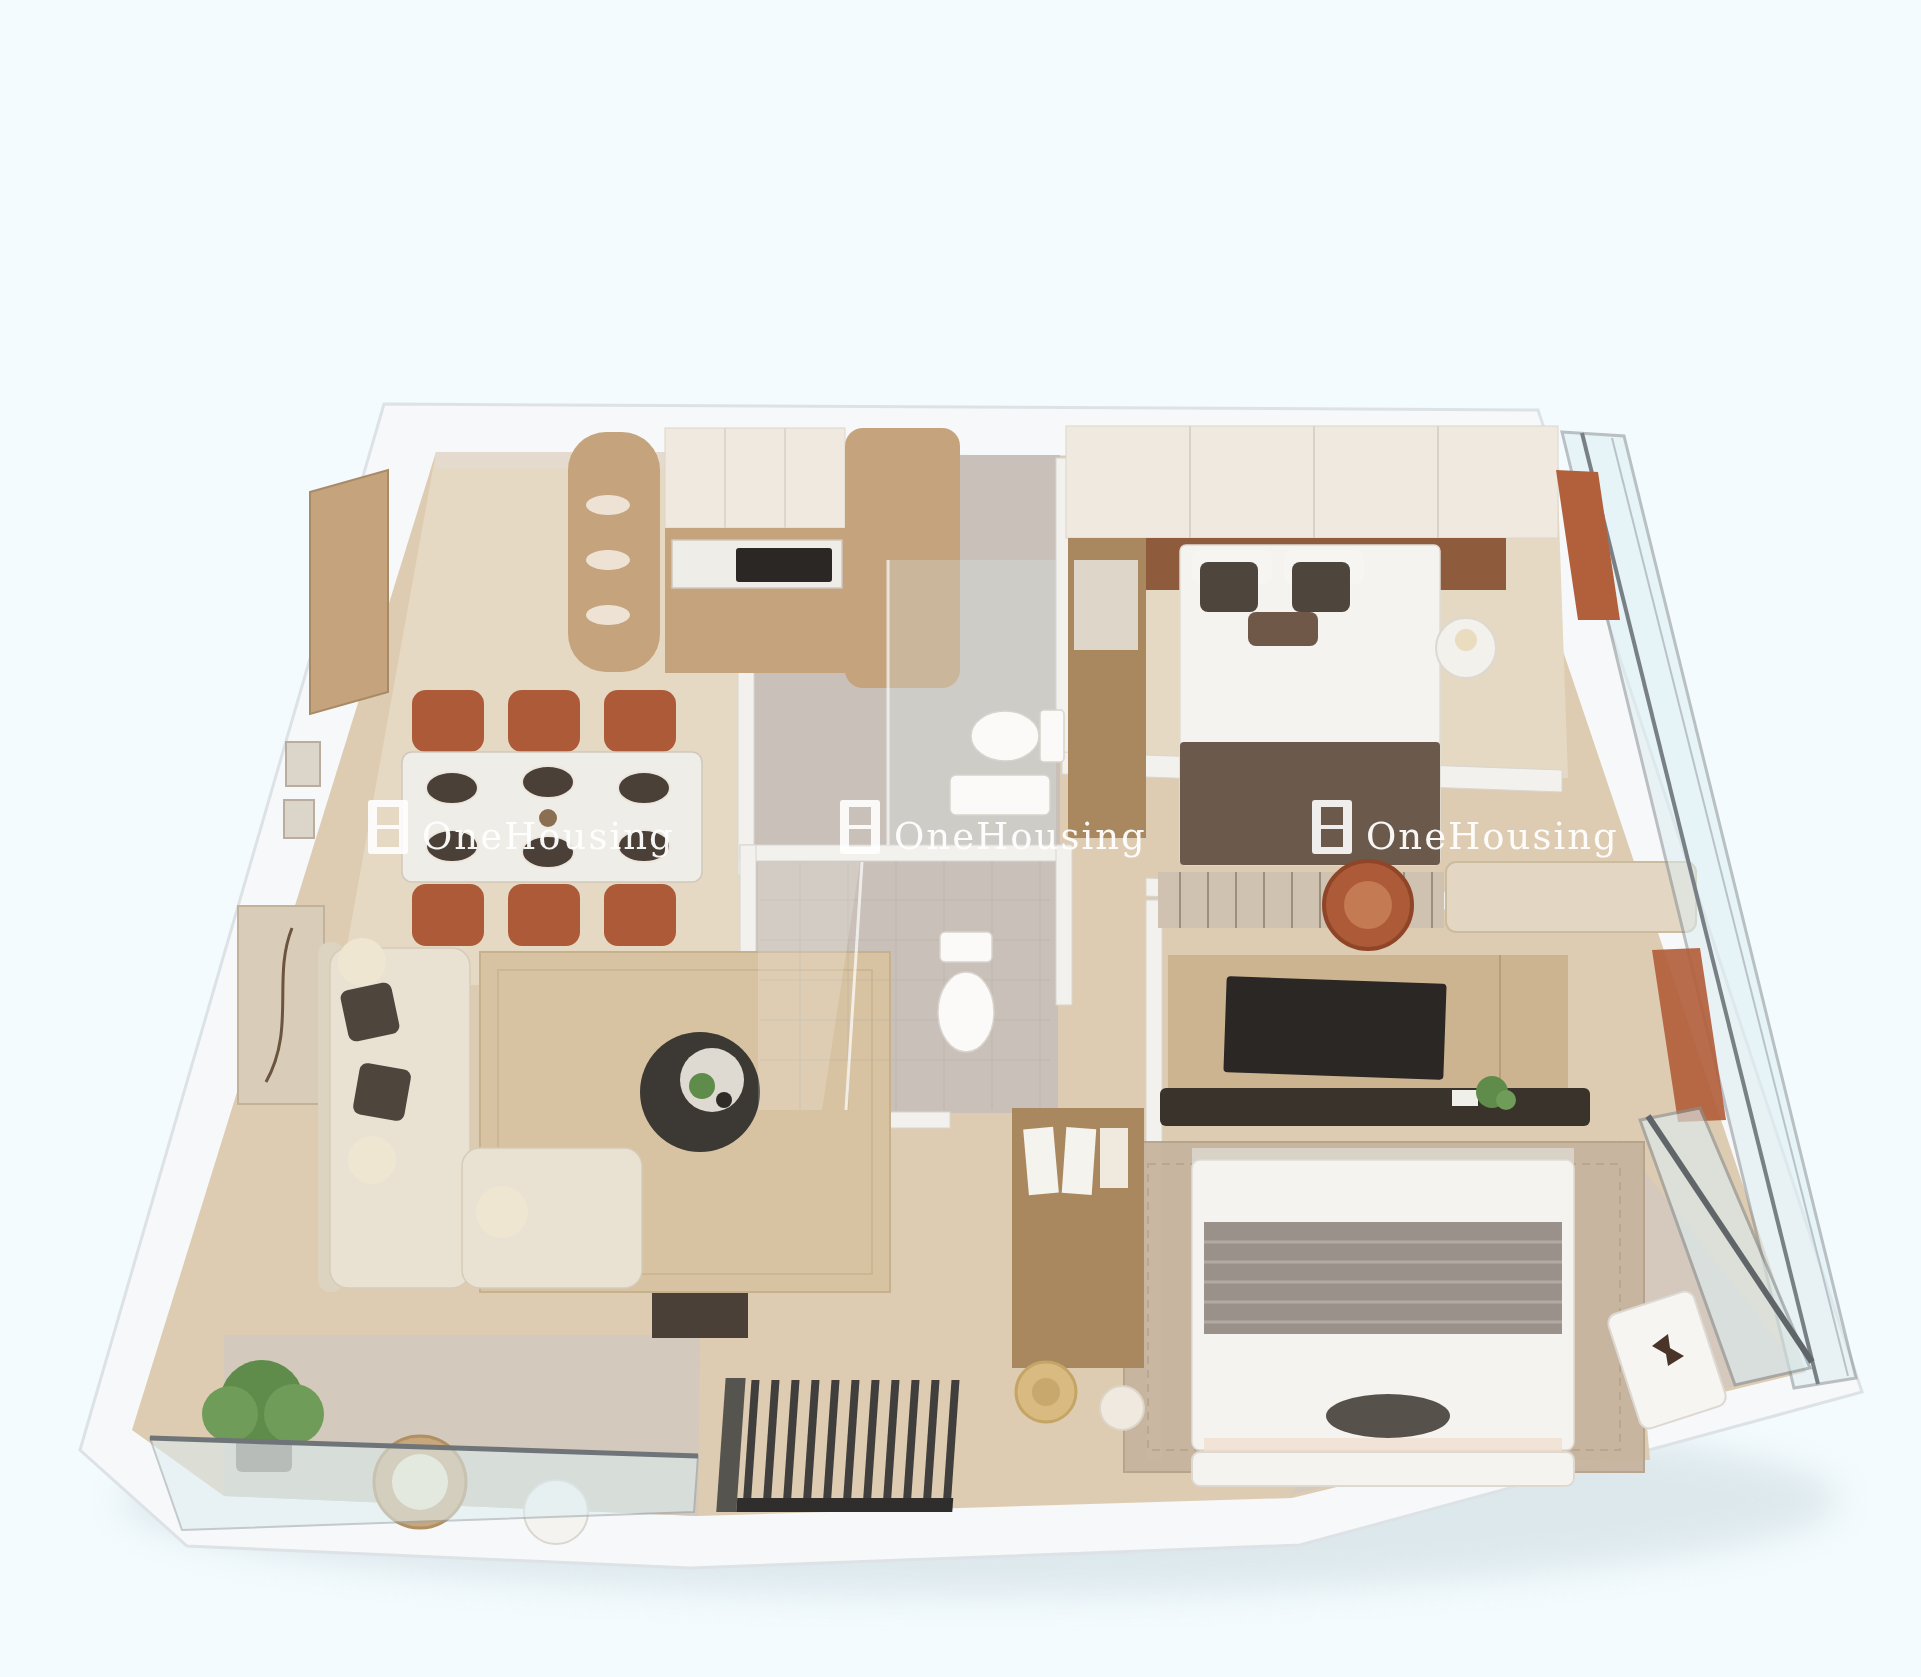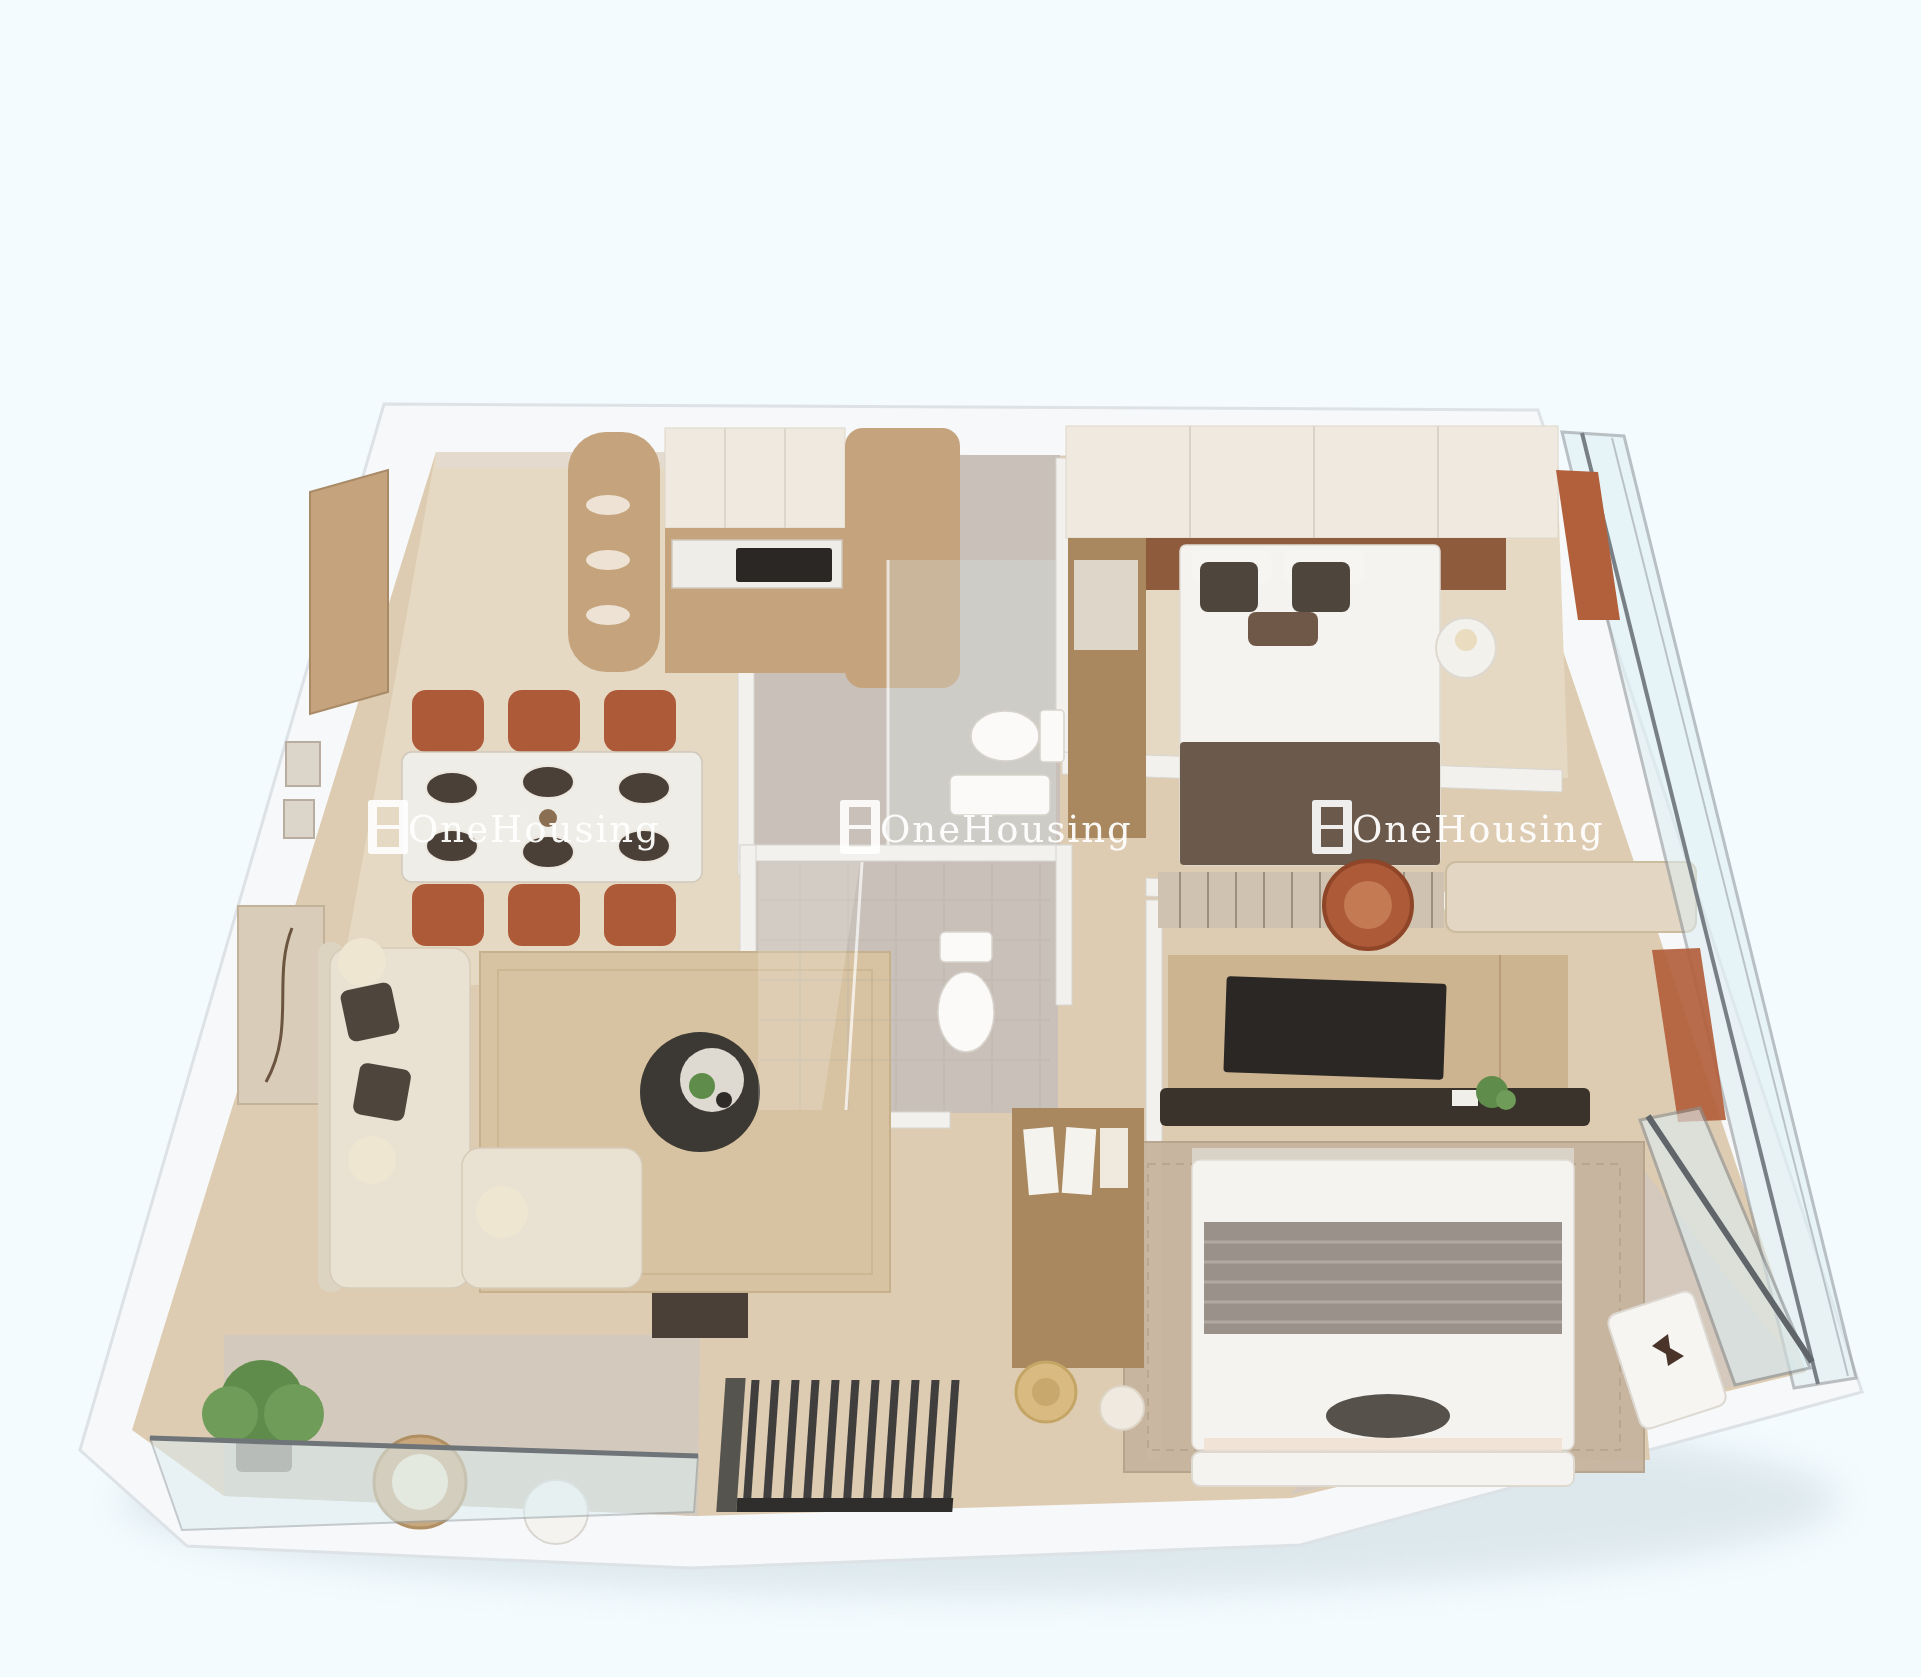--- a/index.html
+++ b/index.html
@@ -38,7 +38,7 @@
   .f-pillowdark{fill:#4e463c;}
   .f-runner{fill:#cfc2b0;}
 
-  .watermark{position:absolute;display:flex;align-items:center;opacity:.95;}
+  .watermark{position:absolute;display:flex;align-items:flex-end;gap:14px;opacity:.95;}
   .wm-1{left:368px;top:800px;}
   .wm-2{left:840px;top:800px;}
   .wm-3{left:1312px;top:800px;}

